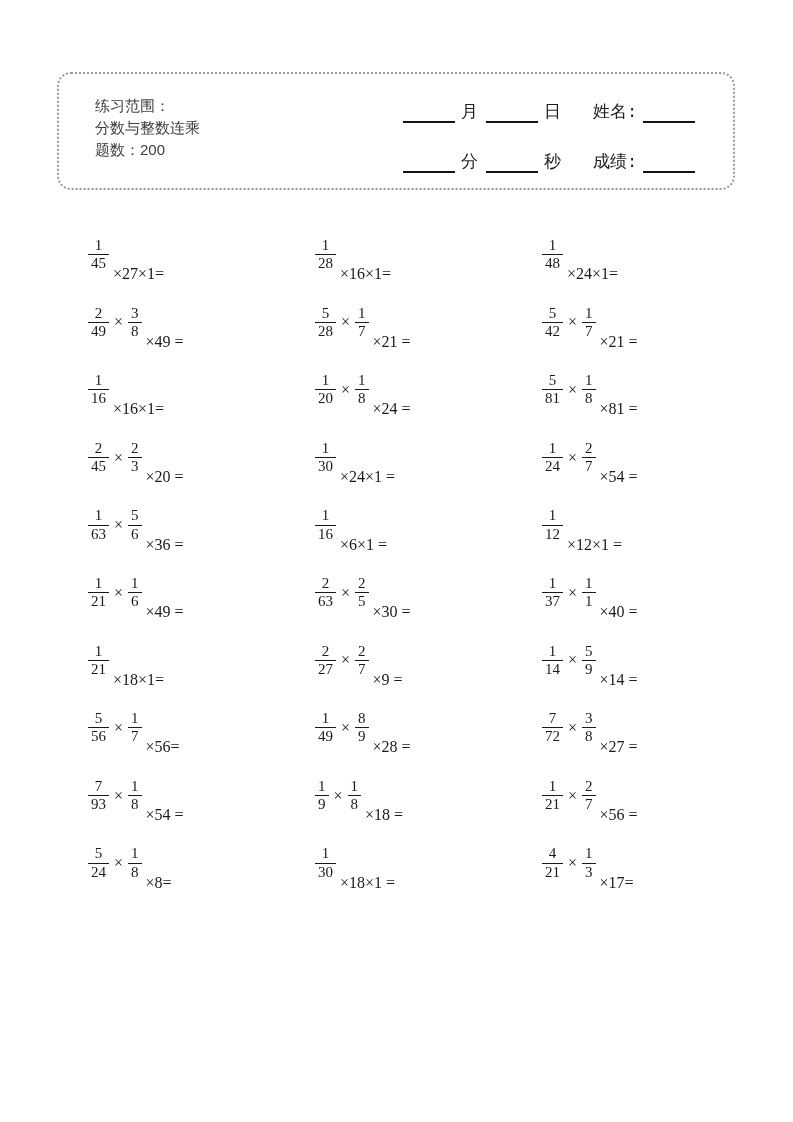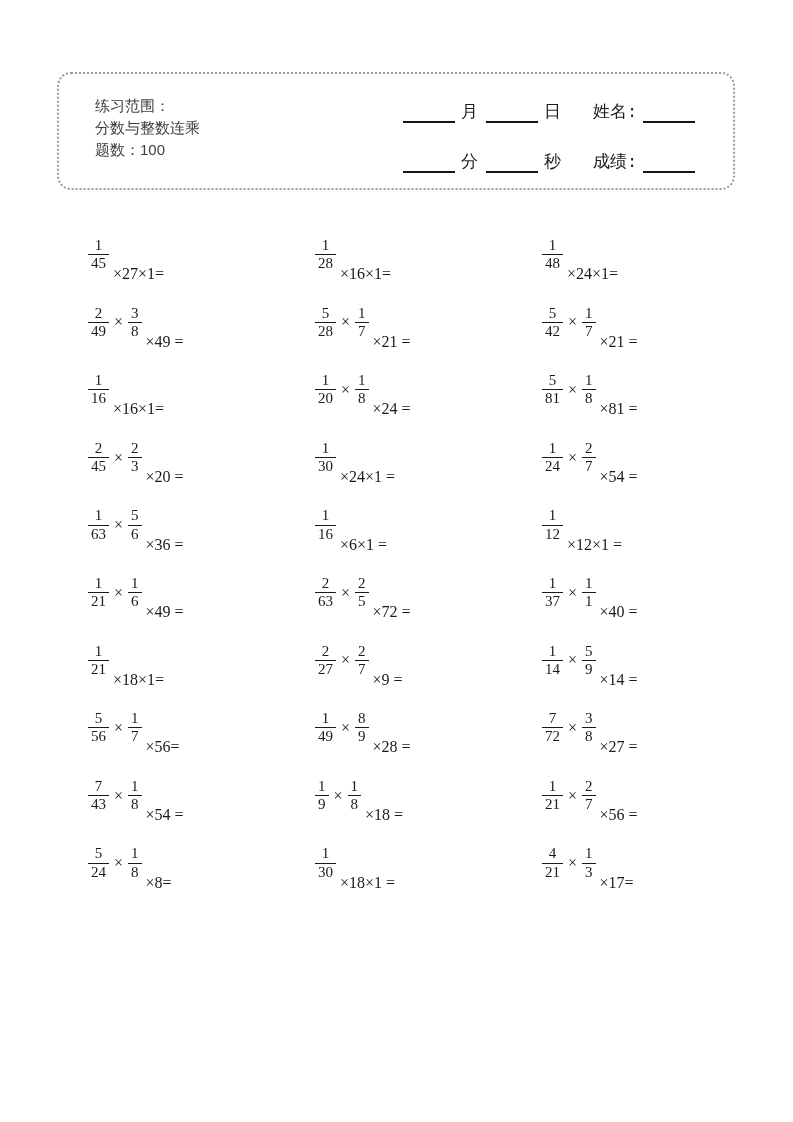--- a/index.html
+++ b/index.html
@@ -71,7 +71,7 @@
     <div class="header-left">
       <div>练习范围：</div>
       <div>分数与整数连乘</div>
-      <div>题数：100</div>
+      <div>题数：200</div>
     </div>
 
     <div class="header-row header-row-1">

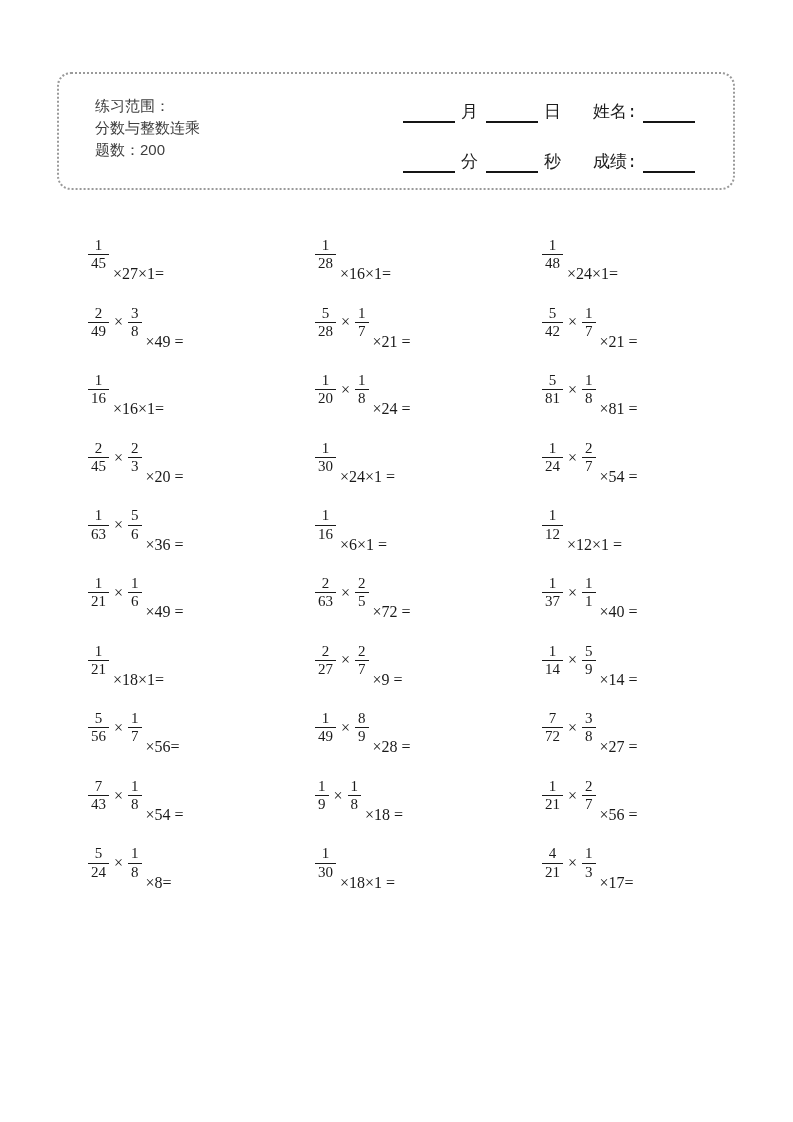--- a/index.html
+++ b/index.html
@@ -110,7 +110,7 @@
       <div class="problem"><span class="frac"><span class="num">1</span><span class="den">16</span></span><span class="tail">×6×1 =</span></div>
       <div class="problem"><span class="frac"><span class="num">1</span><span class="den">12</span></span><span class="tail">×12×1 =</span></div>
       <div class="problem"><span class="frac"><span class="num">1</span><span class="den">21</span></span><span class="sep">×</span><span class="frac"><span class="num">1</span><span class="den">6</span></span><span class="tail">×49 =</span></div>
-      <div class="problem"><span class="frac"><span class="num">2</span><span class="den">63</span></span><span class="sep">×</span><span class="frac"><span class="num">2</span><span class="den">5</span></span><span class="tail">×72 =</span></div>
+      <div class="problem"><span class="frac"><span class="num">2</span><span class="den">63</span></span><span class="sep">×</span><span class="frac"><span class="num">2</span><span class="den">5</span></span><span class="tail">×30 =</span></div>
       <div class="problem"><span class="frac"><span class="num">1</span><span class="den">37</span></span><span class="sep">×</span><span class="frac"><span class="num">1</span><span class="den">1</span></span><span class="tail">×40 =</span></div>
       <div class="problem"><span class="frac"><span class="num">1</span><span class="den">21</span></span><span class="tail">×18×1=</span></div>
       <div class="problem"><span class="frac"><span class="num">2</span><span class="den">27</span></span><span class="sep">×</span><span class="frac"><span class="num">2</span><span class="den">7</span></span><span class="tail">×9 =</span></div>

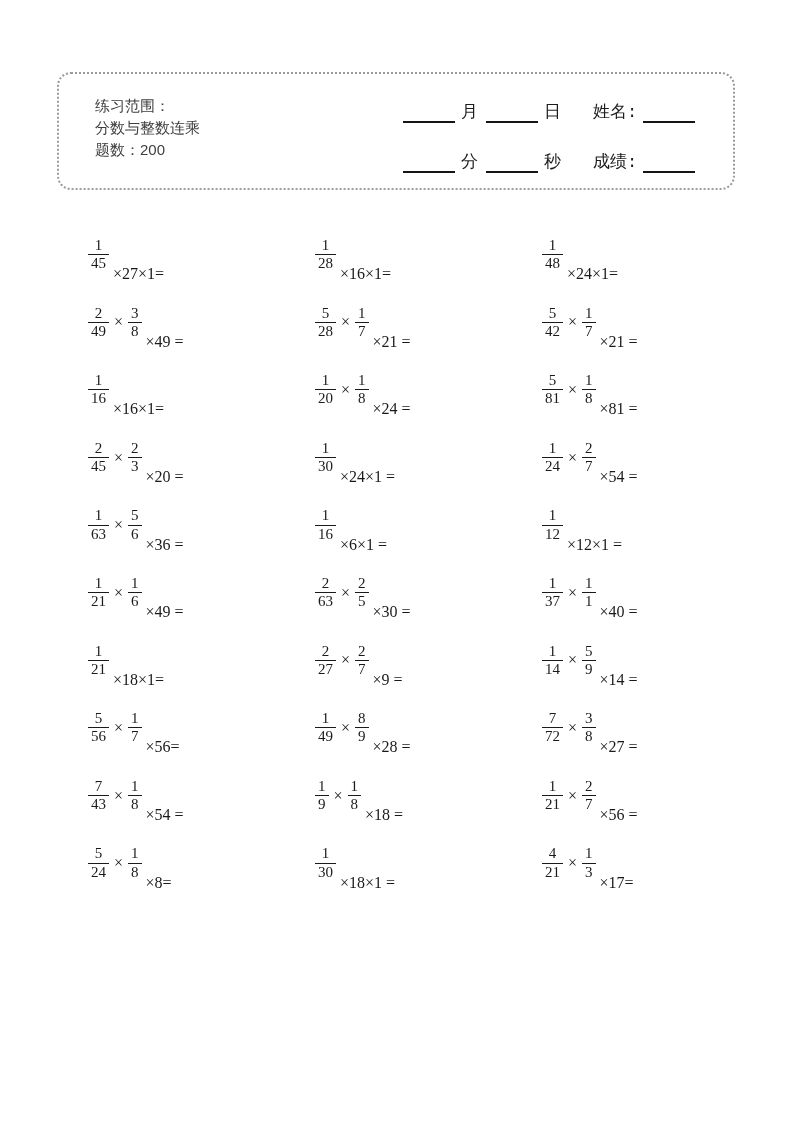--- a/index.html
+++ b/index.html
@@ -118,7 +118,7 @@
       <div class="problem"><span class="frac"><span class="num">5</span><span class="den">56</span></span><span class="sep">×</span><span class="frac"><span class="num">1</span><span class="den">7</span></span><span class="tail">×56=</span></div>
       <div class="problem"><span class="frac"><span class="num">1</span><span class="den">49</span></span><span class="sep">×</span><span class="frac"><span class="num">8</span><span class="den">9</span></span><span class="tail">×28 =</span></div>
       <div class="problem"><span class="frac"><span class="num">7</span><span class="den">72</span></span><span class="sep">×</span><span class="frac"><span class="num">3</span><span class="den">8</span></span><span class="tail">×27 =</span></div>
-      <div class="problem"><span class="frac"><span class="num">7</span><span class="den">43</span></span><span class="sep">×</span><span class="frac"><span class="num">1</span><span class="den">8</span></span><span class="tail">×54 =</span></div>
+      <div class="problem"><span class="frac"><span class="num">7</span><span class="den">93</span></span><span class="sep">×</span><span class="frac"><span class="num">1</span><span class="den">8</span></span><span class="tail">×54 =</span></div>
       <div class="problem"><span class="frac"><span class="num">1</span><span class="den">9</span></span><span class="sep">×</span><span class="frac"><span class="num">1</span><span class="den">8</span></span><span class="tail">×18 =</span></div>
       <div class="problem"><span class="frac"><span class="num">1</span><span class="den">21</span></span><span class="sep">×</span><span class="frac"><span class="num">2</span><span class="den">7</span></span><span class="tail">×56 =</span></div>
       <div class="problem"><span class="frac"><span class="num">5</span><span class="den">24</span></span><span class="sep">×</span><span class="frac"><span class="num">1</span><span class="den">8</span></span><span class="tail">×8=</span></div>

